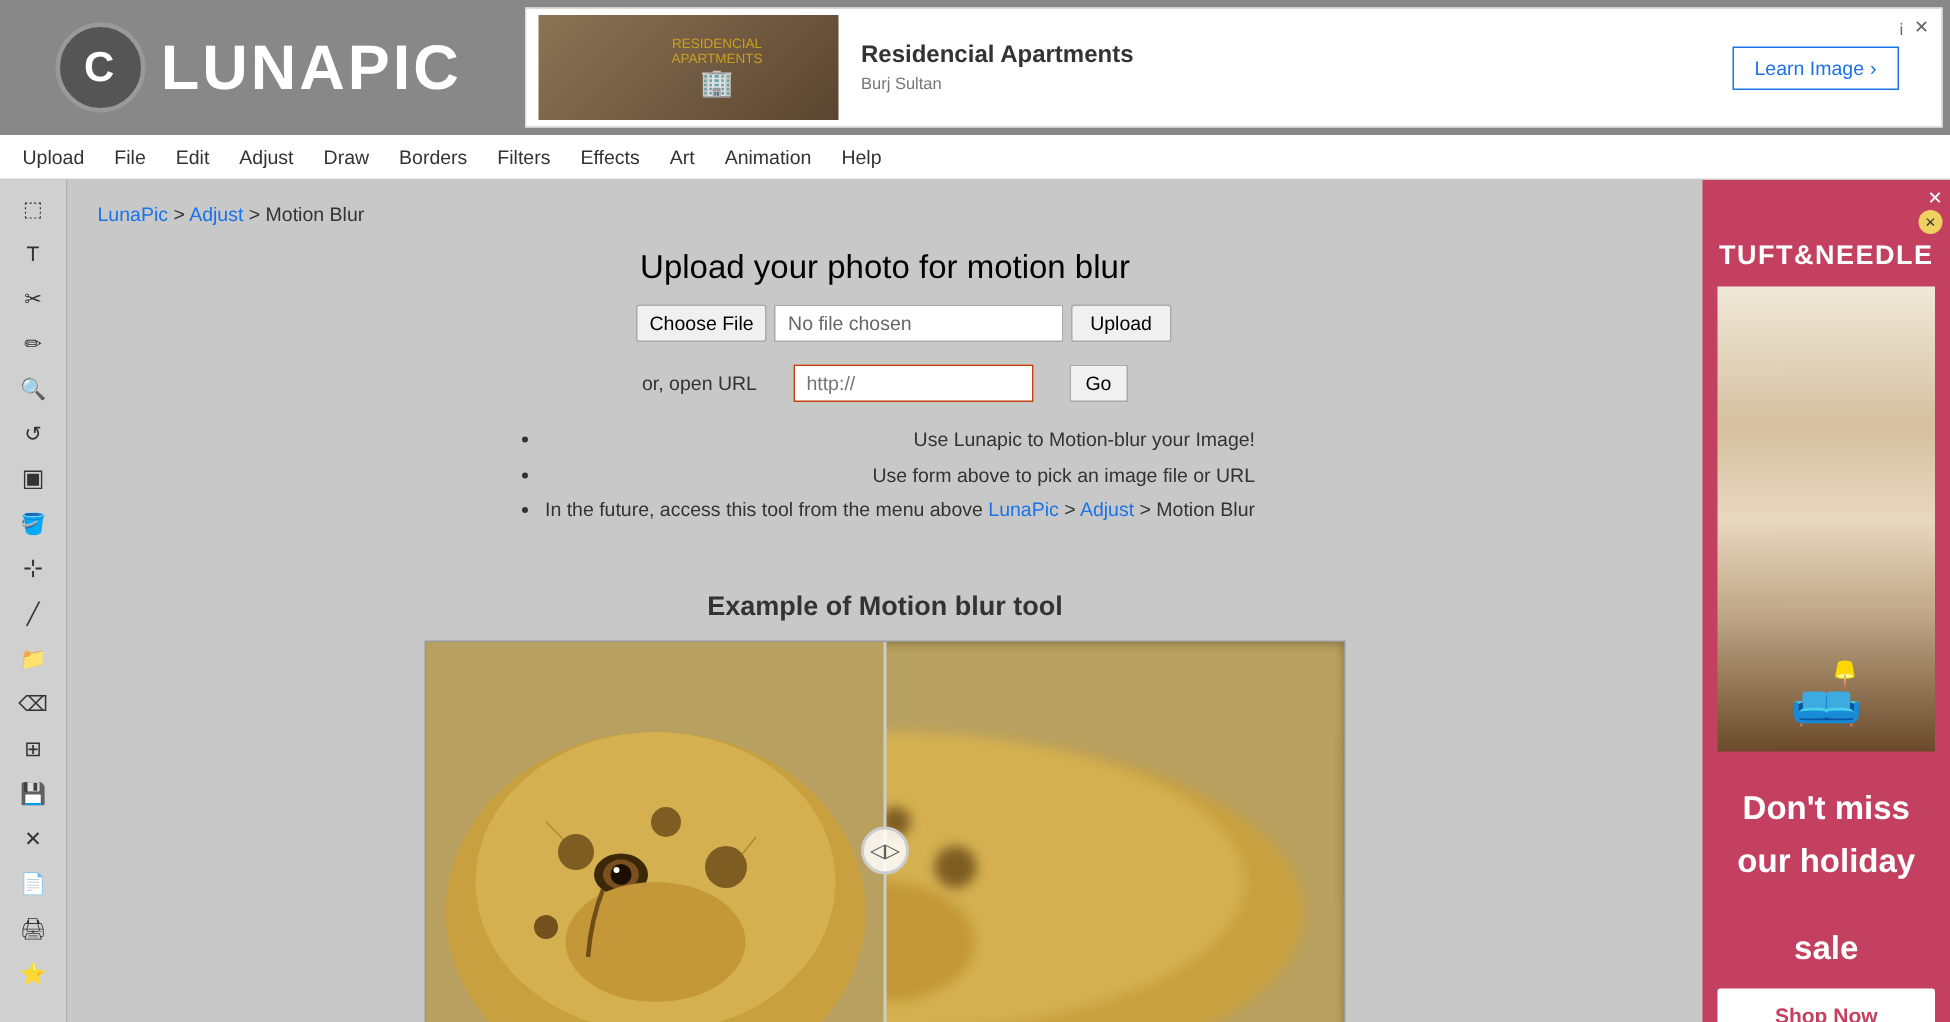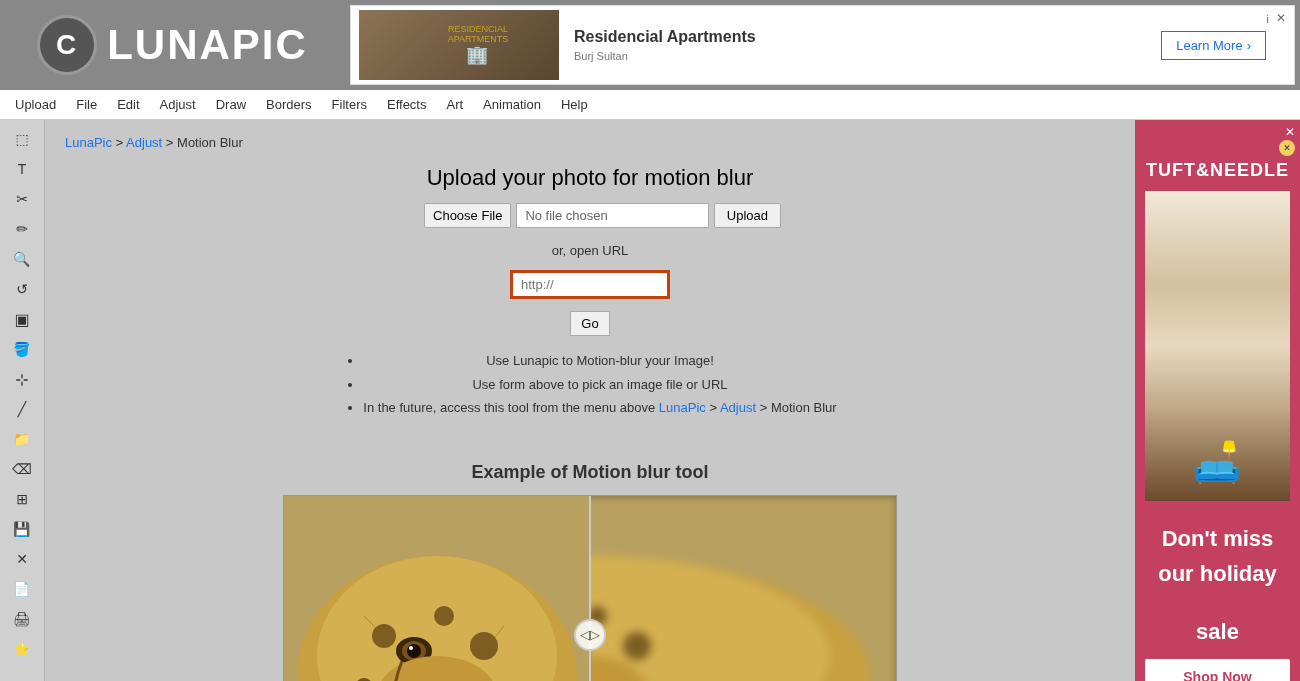--- a/index.html
+++ b/index.html
@@ -97,7 +97,7 @@
       <div id="ad-location">Burj Sultan</div>
     </div>
     <button id="ad-cta">
-      <span>Learn More</span>
+      <span>Learn Image</span>
       <span>›</span>
     </button>
   </div>

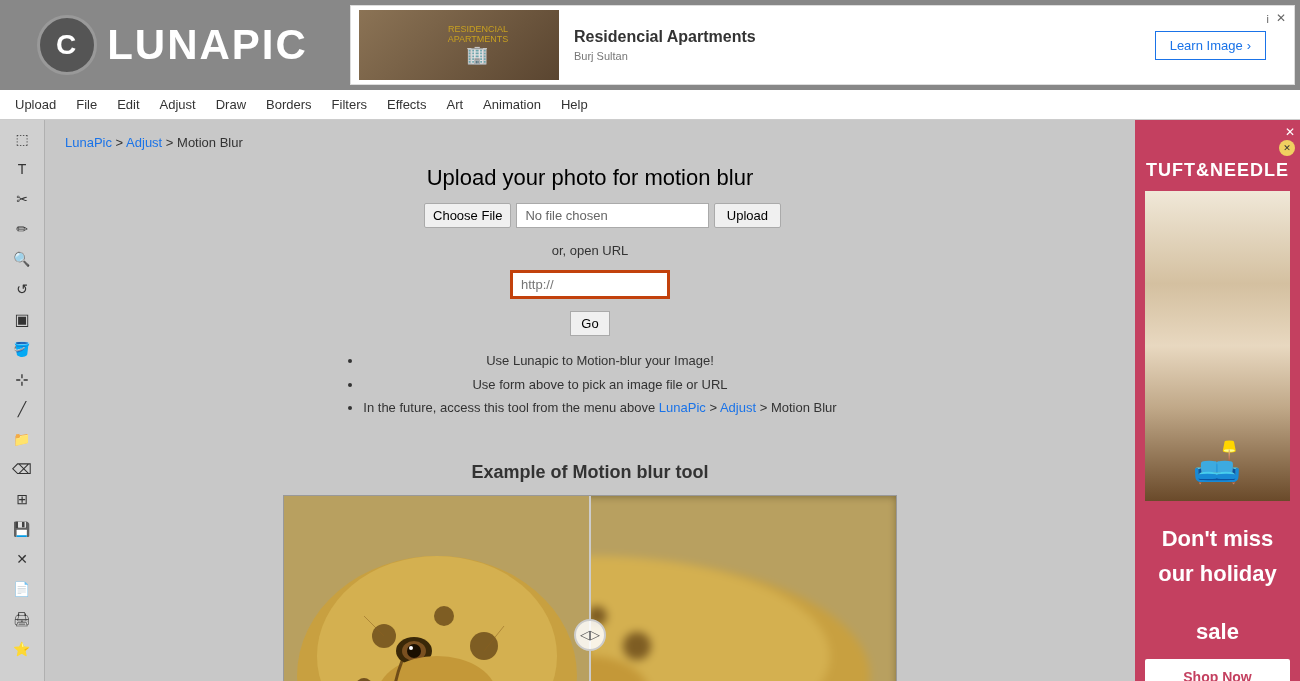--- a/index.html
+++ b/index.html
@@ -45,7 +45,7 @@
     #file-input-btn { background: #f0f0f0; border: 1px solid #aaa; padding: 4px 8px; font-size: 13px; cursor: pointer; border-radius: 2px; margin-left: 25px; }
     #no-file-label { background: white; border: 1px solid #aaa; padding: 4px 100px 4px 8px; font-size: 13px; color: #666; border-radius: 0; }
     #upload-btn { background: #f0f0f0; border: 1px solid #aaa; padding: 4px 12px; font-size: 13px; cursor: pointer; border-radius: 2px; }
-    #url-row { display: flex; align-items: center; justify-content: center; gap: 12px; margin-bottom: 15px; flex-direction: column; }
+    #url-row { display: flex; align-items: center; justify-content: center; gap: 24px; margin-bottom: 15px; }
     #url-label { font-size: 13px; color: #333; }
     #url-input { border: 3px solid #c2410c; padding: 4px 8px; font-size: 13px; width: 160px; background: white; }
     #go-btn { background: #f0f0f0; border: 1px solid #aaa; padding: 4px 10px; font-size: 13px; cursor: pointer; }

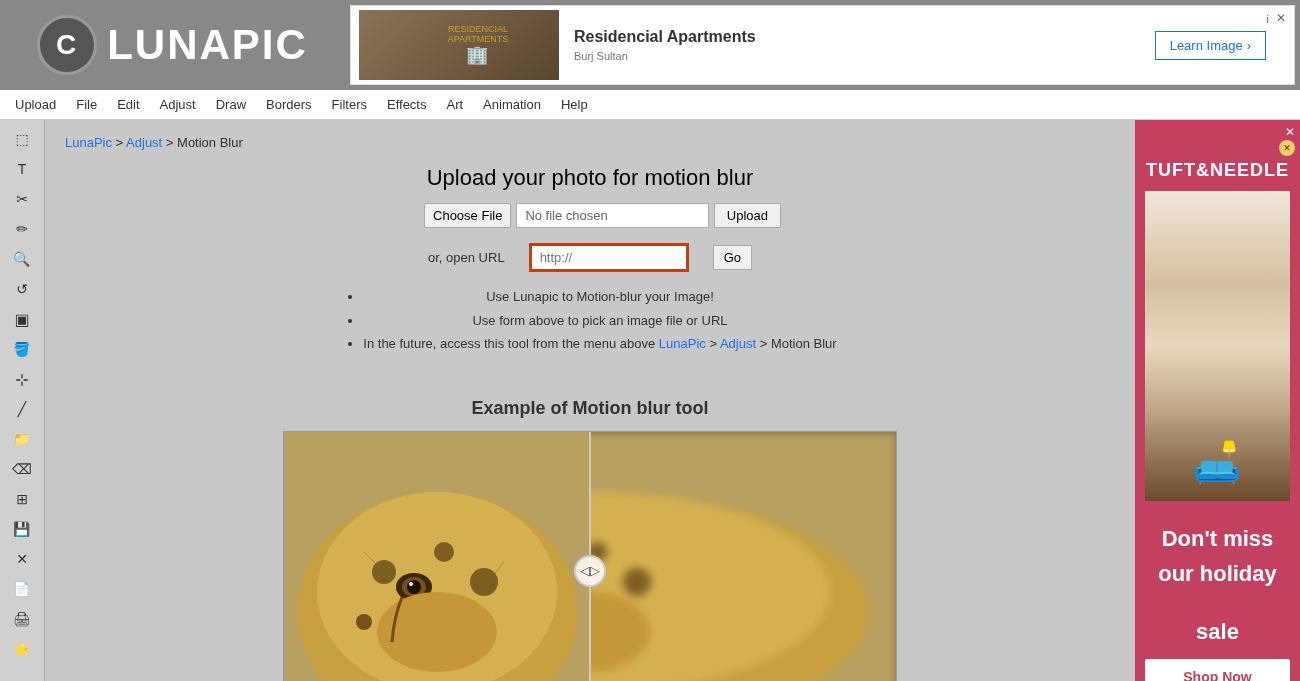--- a/index.html
+++ b/index.html
@@ -47,7 +47,7 @@
     #upload-btn { background: #f0f0f0; border: 1px solid #aaa; padding: 4px 12px; font-size: 13px; cursor: pointer; border-radius: 2px; }
     #url-row { display: flex; align-items: center; justify-content: center; gap: 24px; margin-bottom: 15px; }
     #url-label { font-size: 13px; color: #333; }
-    #url-input { border: 3px solid #c2410c; padding: 4px 8px; font-size: 13px; width: 160px; background: white; }
+    #url-input { border: 1px solid #c2410c; padding: 4px 8px; font-size: 13px; width: 160px; background: white; }
     #go-btn { background: #f0f0f0; border: 1px solid #aaa; padding: 4px 10px; font-size: 13px; cursor: pointer; }
     #instructions { text-align: center; display: inline-block; margin-bottom: 20px; }
     #instructions ul { padding-left: 20px; }

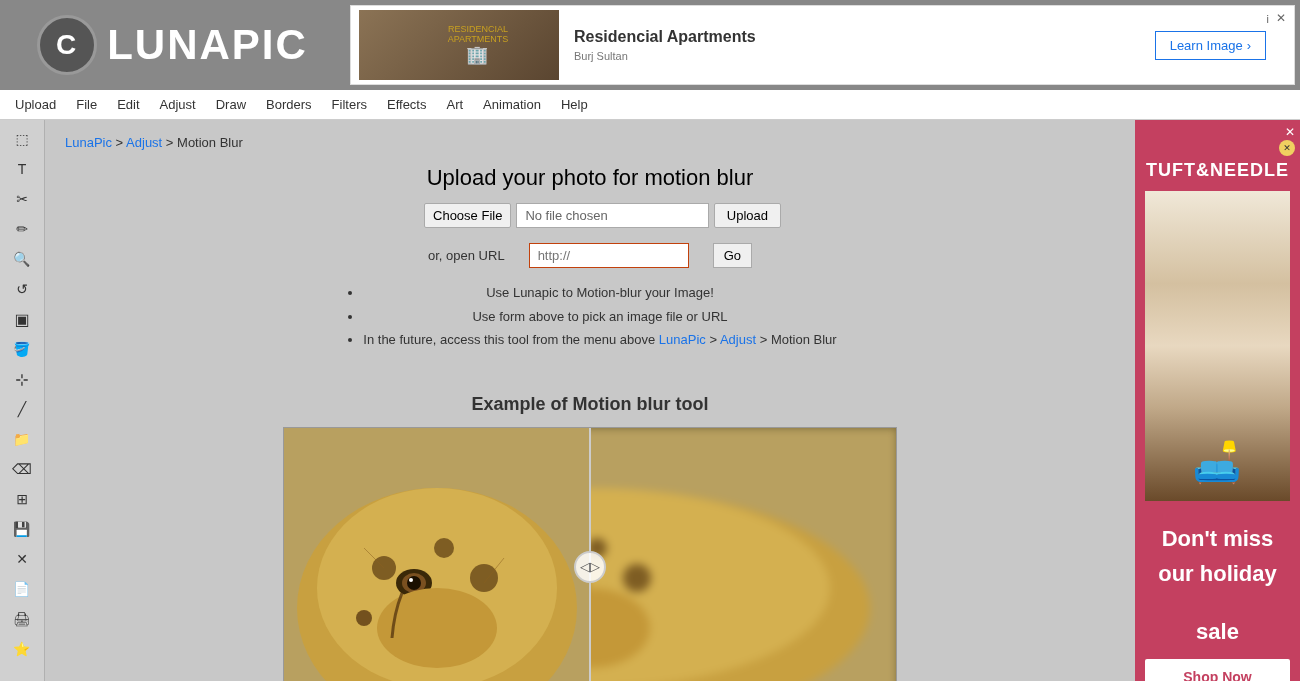--- a/index.html
+++ b/index.html
@@ -49,7 +49,7 @@
     #url-label { font-size: 13px; color: #333; }
     #url-input { border: 1px solid #c2410c; padding: 4px 8px; font-size: 13px; width: 160px; background: white; }
     #go-btn { background: #f0f0f0; border: 1px solid #aaa; padding: 4px 10px; font-size: 13px; cursor: pointer; }
-    #instructions { text-align: center; display: inline-block; margin-bottom: 20px; }
+    #instructions { text-align: right; display: inline-block; margin-bottom: 20px; }
     #instructions ul { padding-left: 20px; }
     #instructions li { margin-bottom: 4px; font-size: 13px; color: #333; line-height: 1.5; }
     #instructions a { color: #1a73e8; text-decoration: none; }

